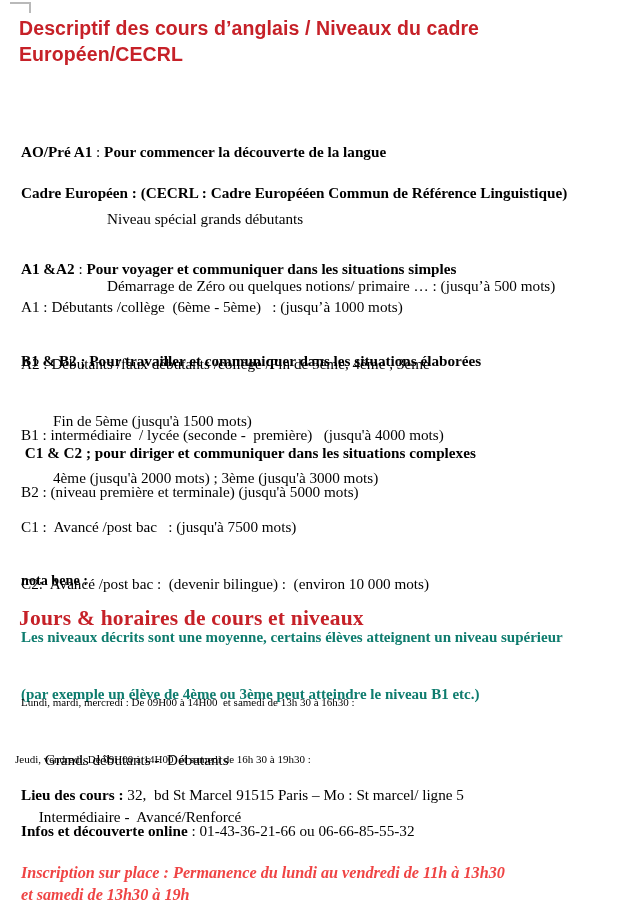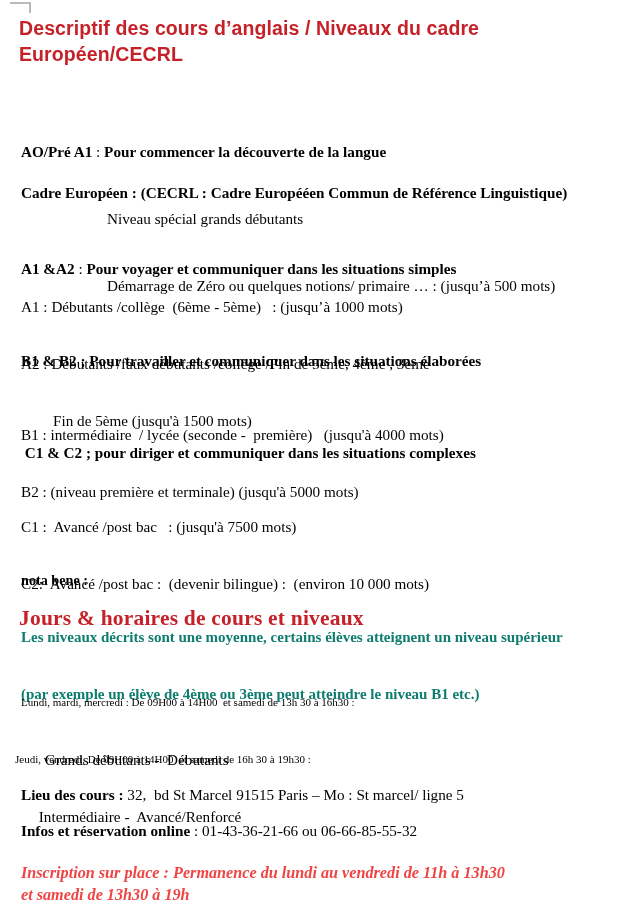--- a/index.html
+++ b/index.html
@@ -139,6 +139,7 @@
     <div>A1 : Débutants /collège  (6ème - 5ème)   : (jusqu’à 1000 mots)</div>
     <div>A2 : Débutants /faux débutants /collège /Fin de 5ème, 4ème , 3ème</div>
     <div class="indent-2">Fin de 5ème (jusqu'à 1500 mots)</div>
+    <div class="indent-2">4ème (jusqu'à 2000 mots) ; 3ème (jusqu'à 3000 mots)</div>
   </div>
 
   <div class="body-block lvl-head" style="left:21px; top:351px; width:595px;">B1 &amp; B2 ; Pour travailler et communiquer dans les situations élaborées</div>

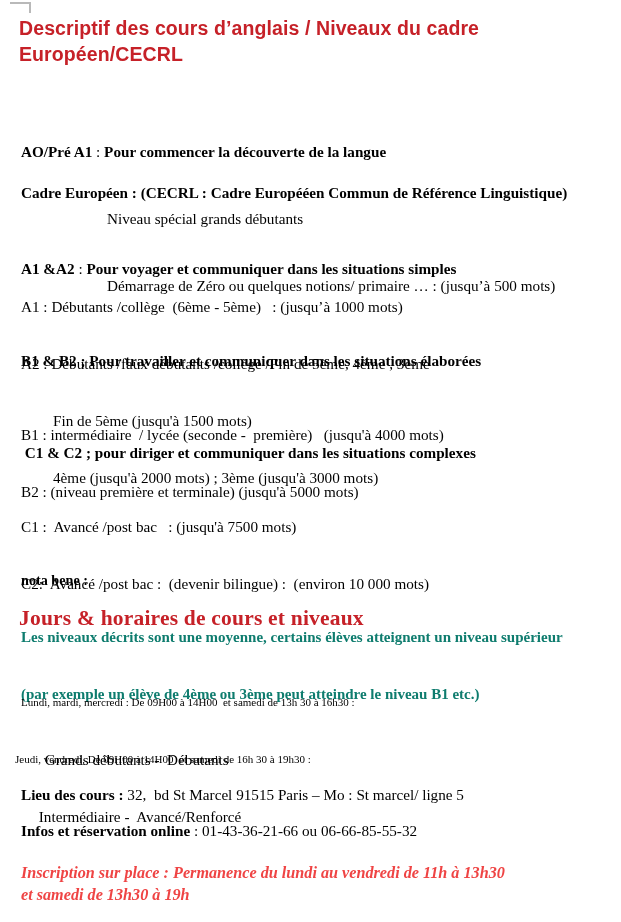--- a/index.html
+++ b/index.html
@@ -174,7 +174,7 @@
 
   <div class="body-block" style="left:21px; top:785px; width:595px;"><span class="info-label">Lieu des cours :</span><span> 32,  bd St Marcel 91515 Paris – Mo : St marcel/ ligne 5</span></div>
 
-  <div class="body-block" style="left:21px; top:821px; width:595px;"><span class="info-label">Infos et réservation online</span><span> : 01-43-36-21-66 ou 06-66-85-55-32</span></div>
+  <div class="body-block" style="left:21px; top:821px; width:595px;"><span class="info-label">Infos et découverte online</span><span> : 01-43-36-21-66 ou 06-66-85-55-32</span></div>
 
   <div class="closing" style="top:862px;">
     <div>Inscription sur place : Permanence du lundi au vendredi de 11h à 13h30</div>

